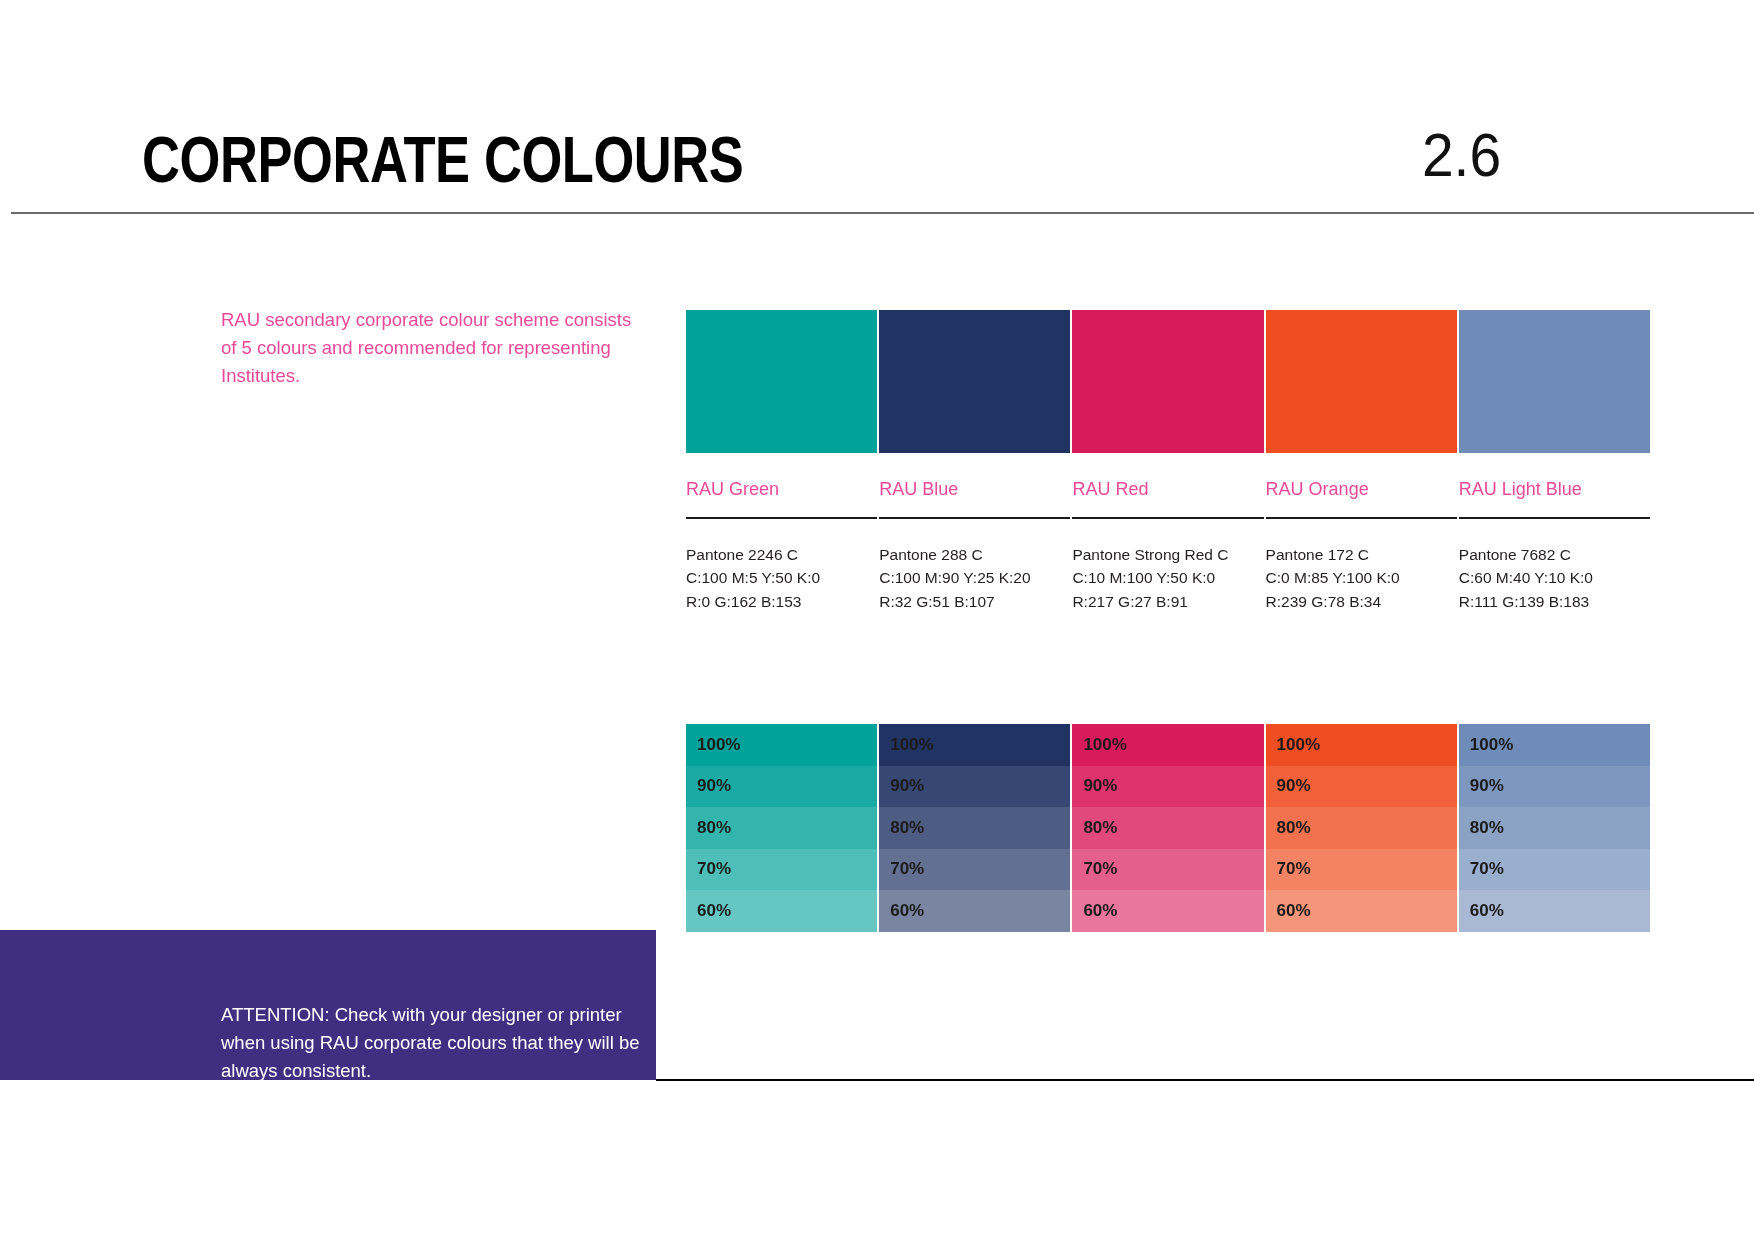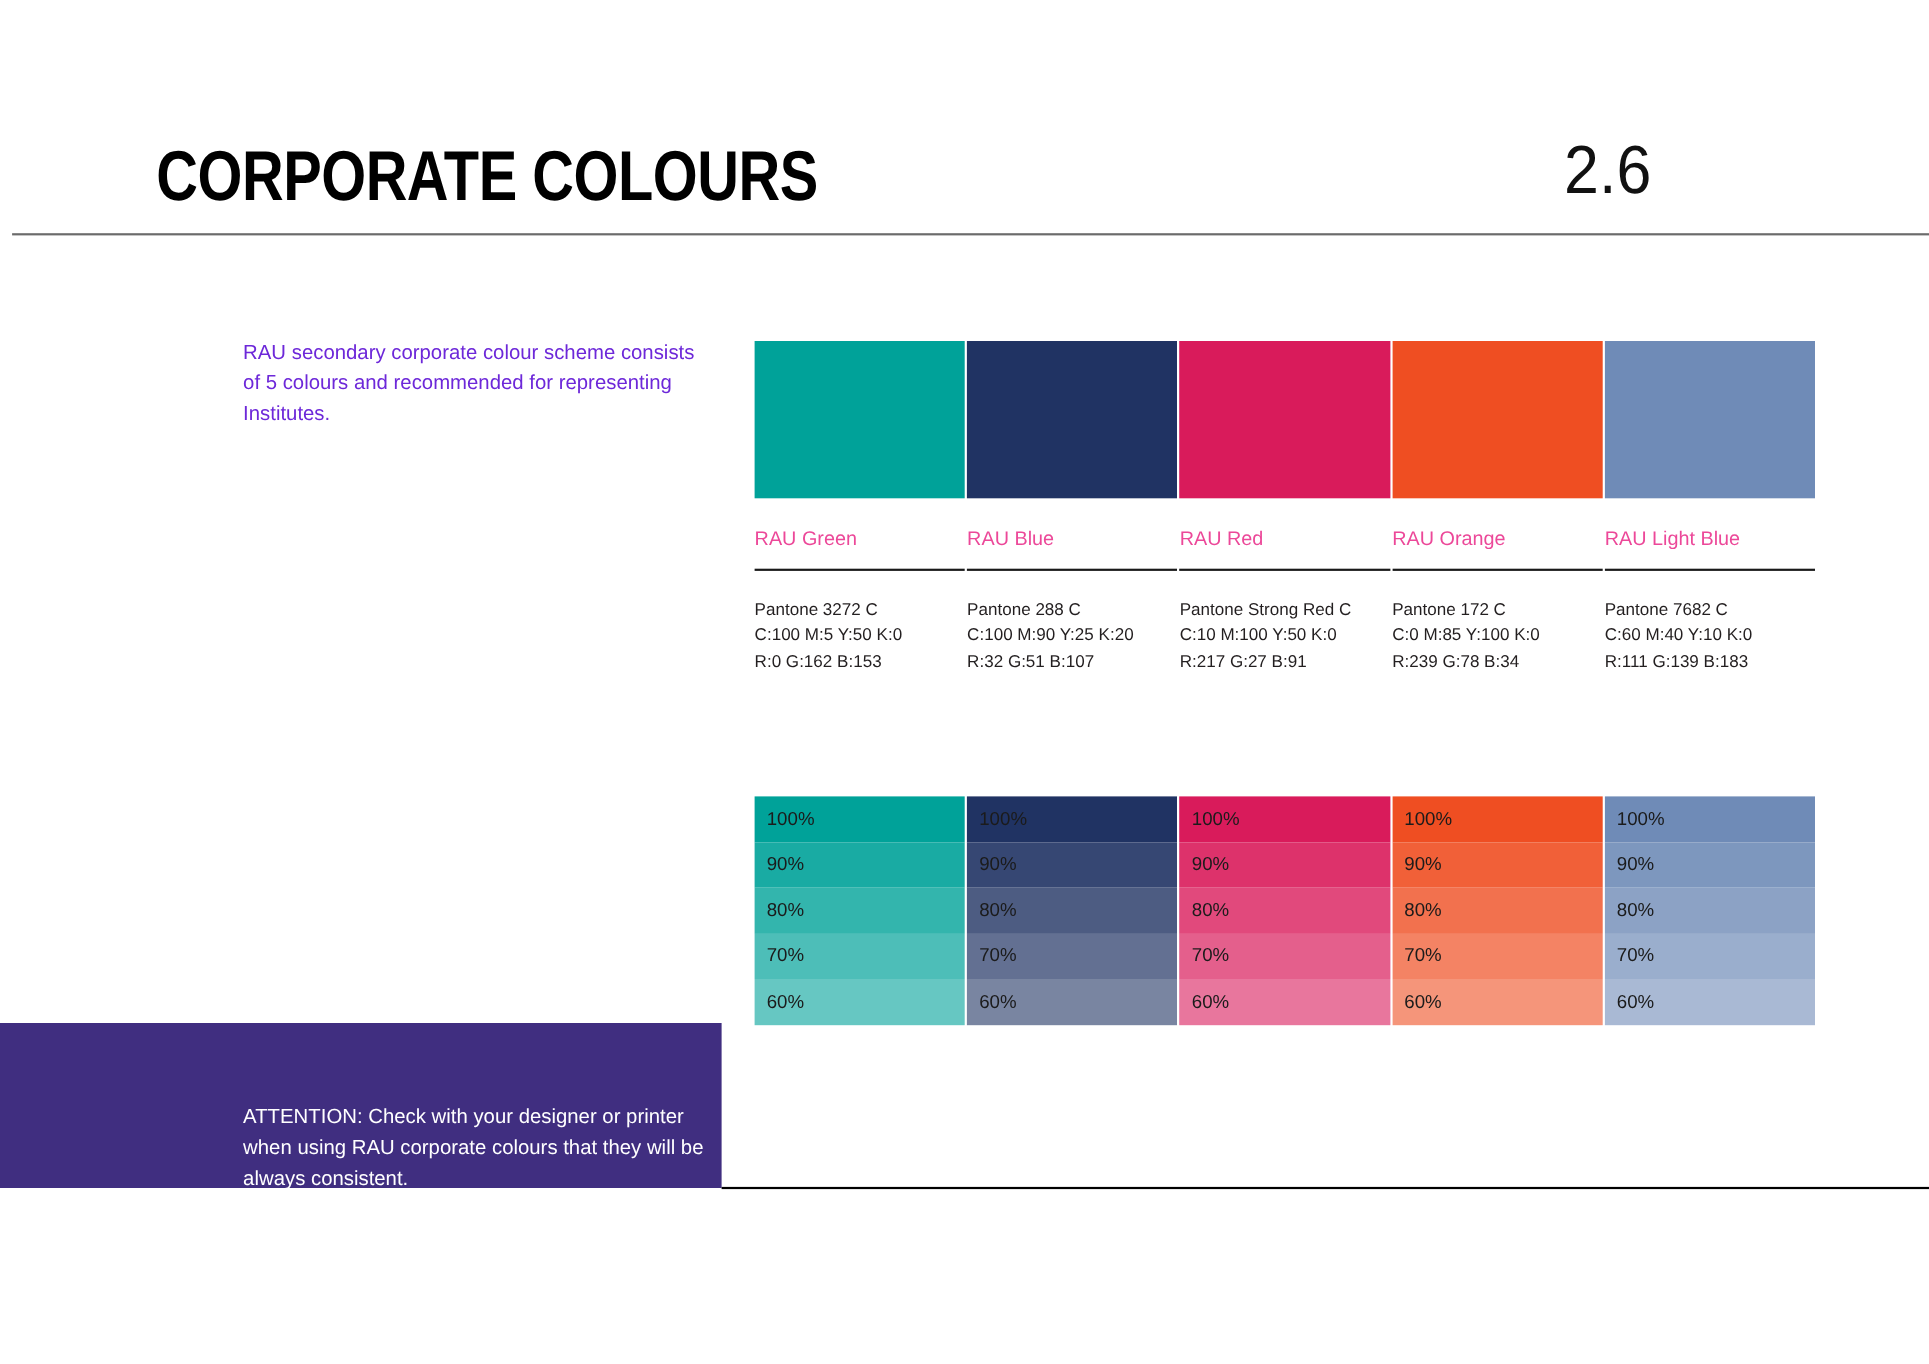--- a/index.html
+++ b/index.html
@@ -69,7 +69,7 @@
     width: 420px;
     font-size: 18.5px;
     line-height: 1.52;
-    color: #6d28d9;
+    color: #ec4899;
   }
 
   

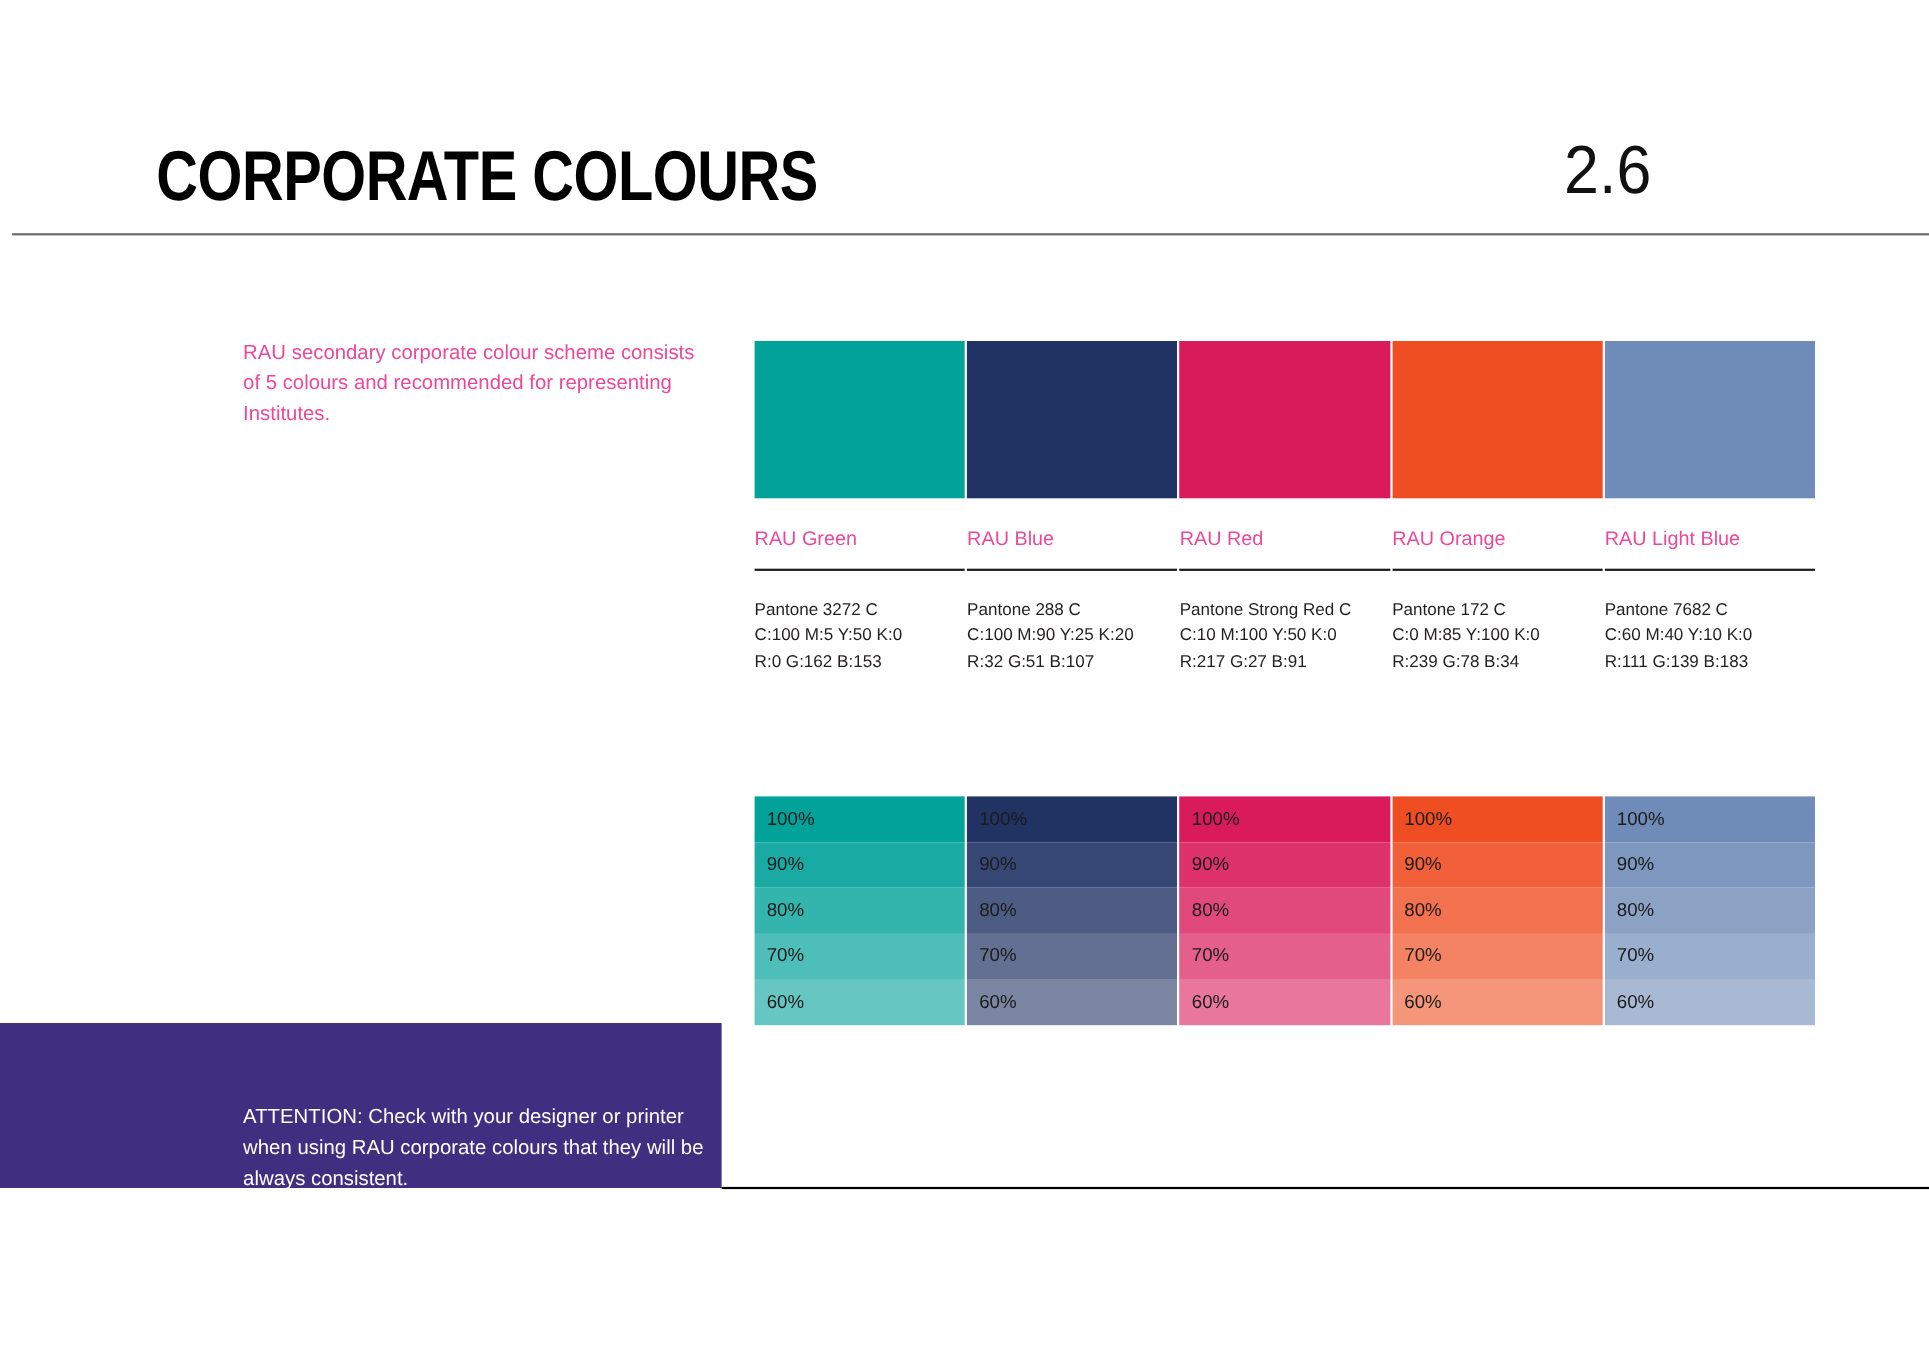--- a/index.html
+++ b/index.html
@@ -186,7 +186,7 @@
       <div class="swatch-name">RAU Green</div>
       <div class="swatch-divider"></div>
       <div class="swatch-specs">
-        <div>Pantone 3272 C</div>
+        <div>Pantone 2246 C</div>
         <div>C:100 M:5  Y:50  K:0</div>
         <div>R:0 G:162 B:153</div>
       </div>

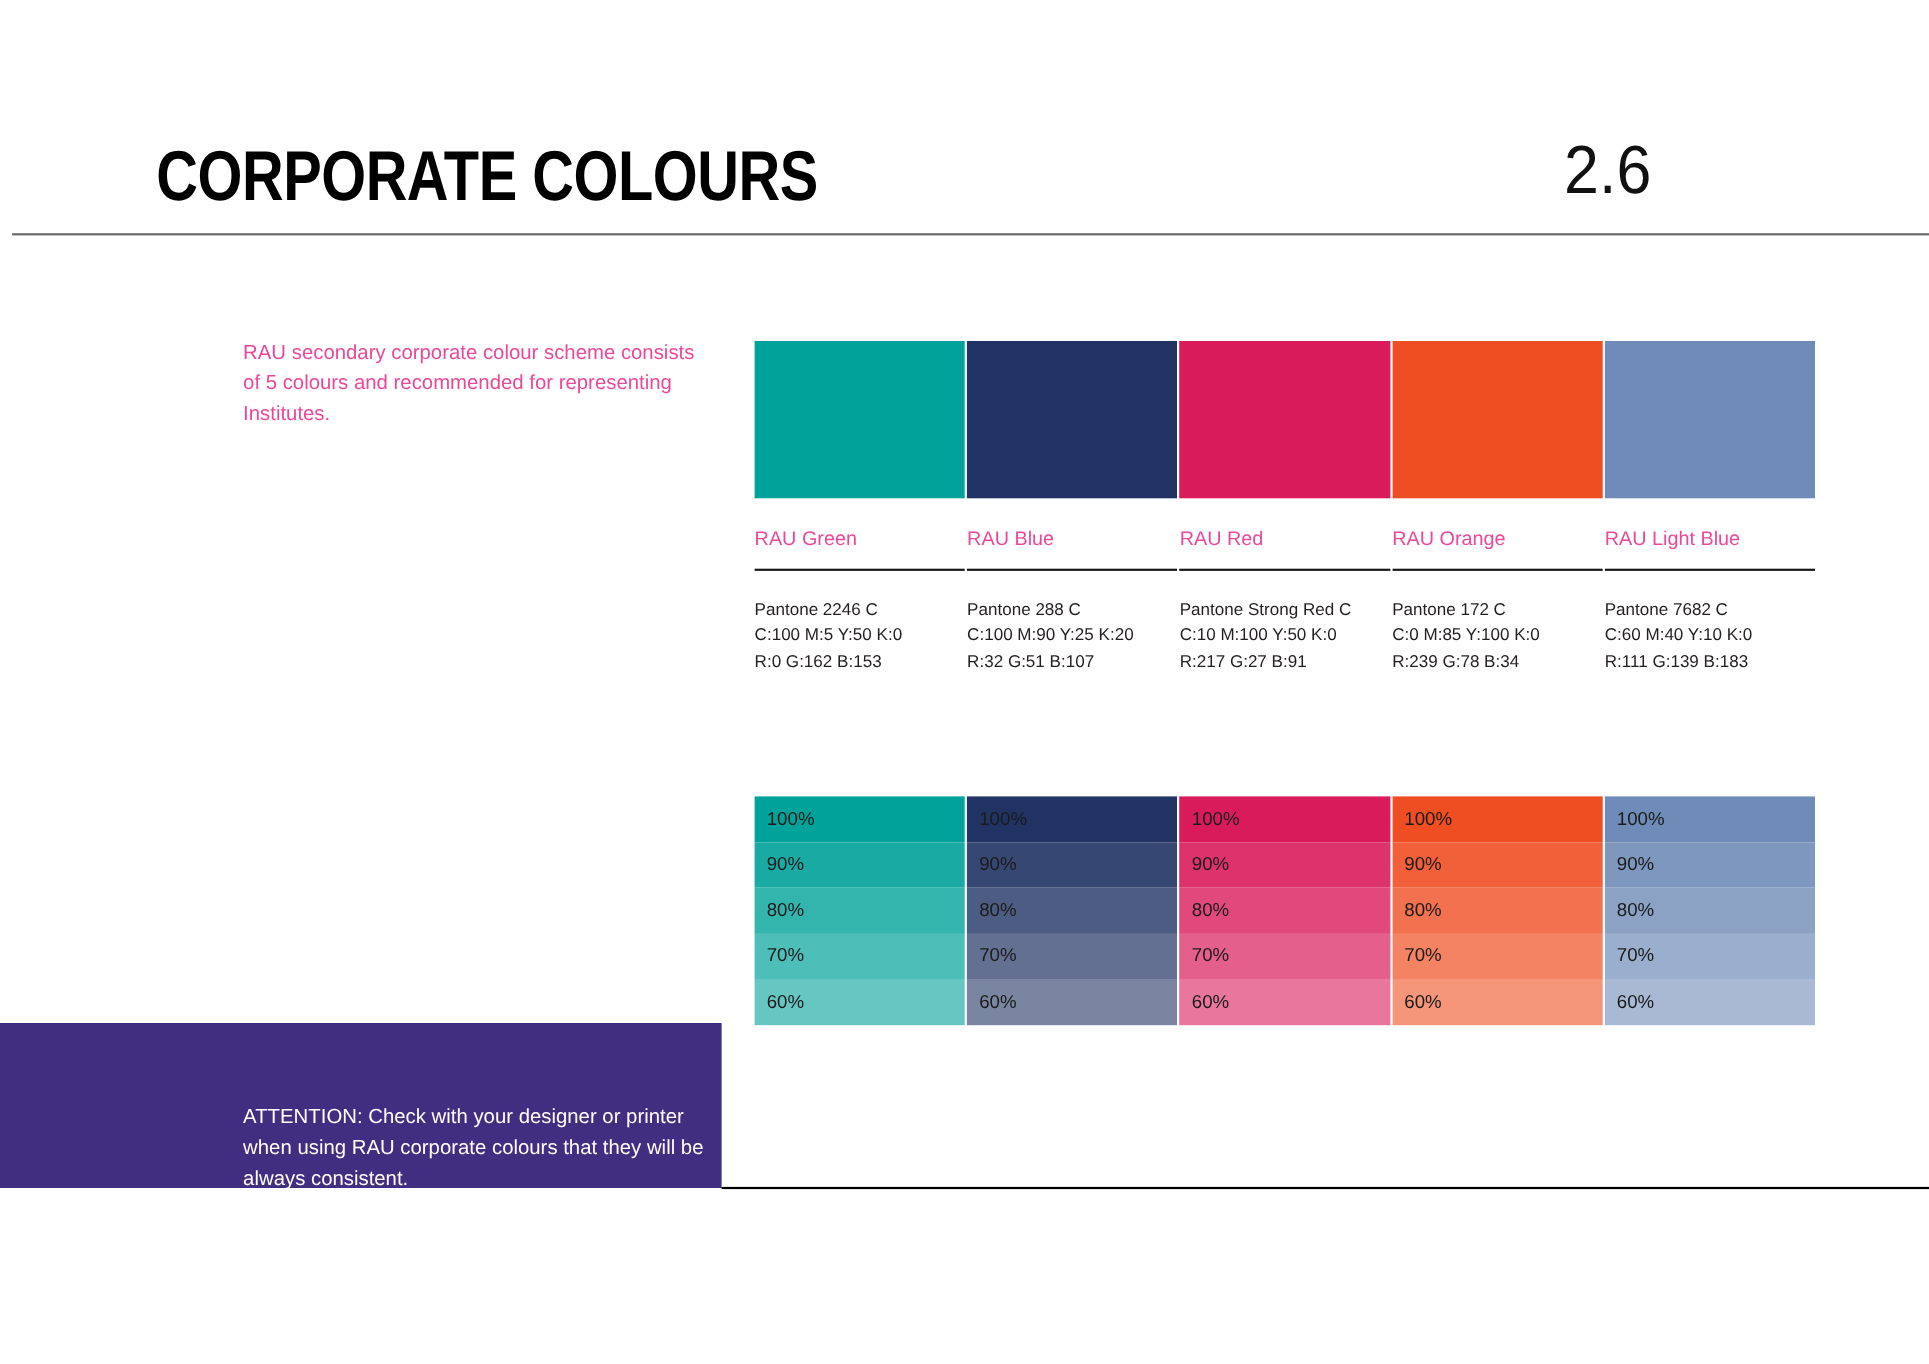--- a/index.html
+++ b/index.html
@@ -117,6 +117,7 @@
     width: 964px;
     display: flex;
     gap: 2px;
+    font-weight: bold;
   }
   .tint-col {
     flex: 1 1 0;

